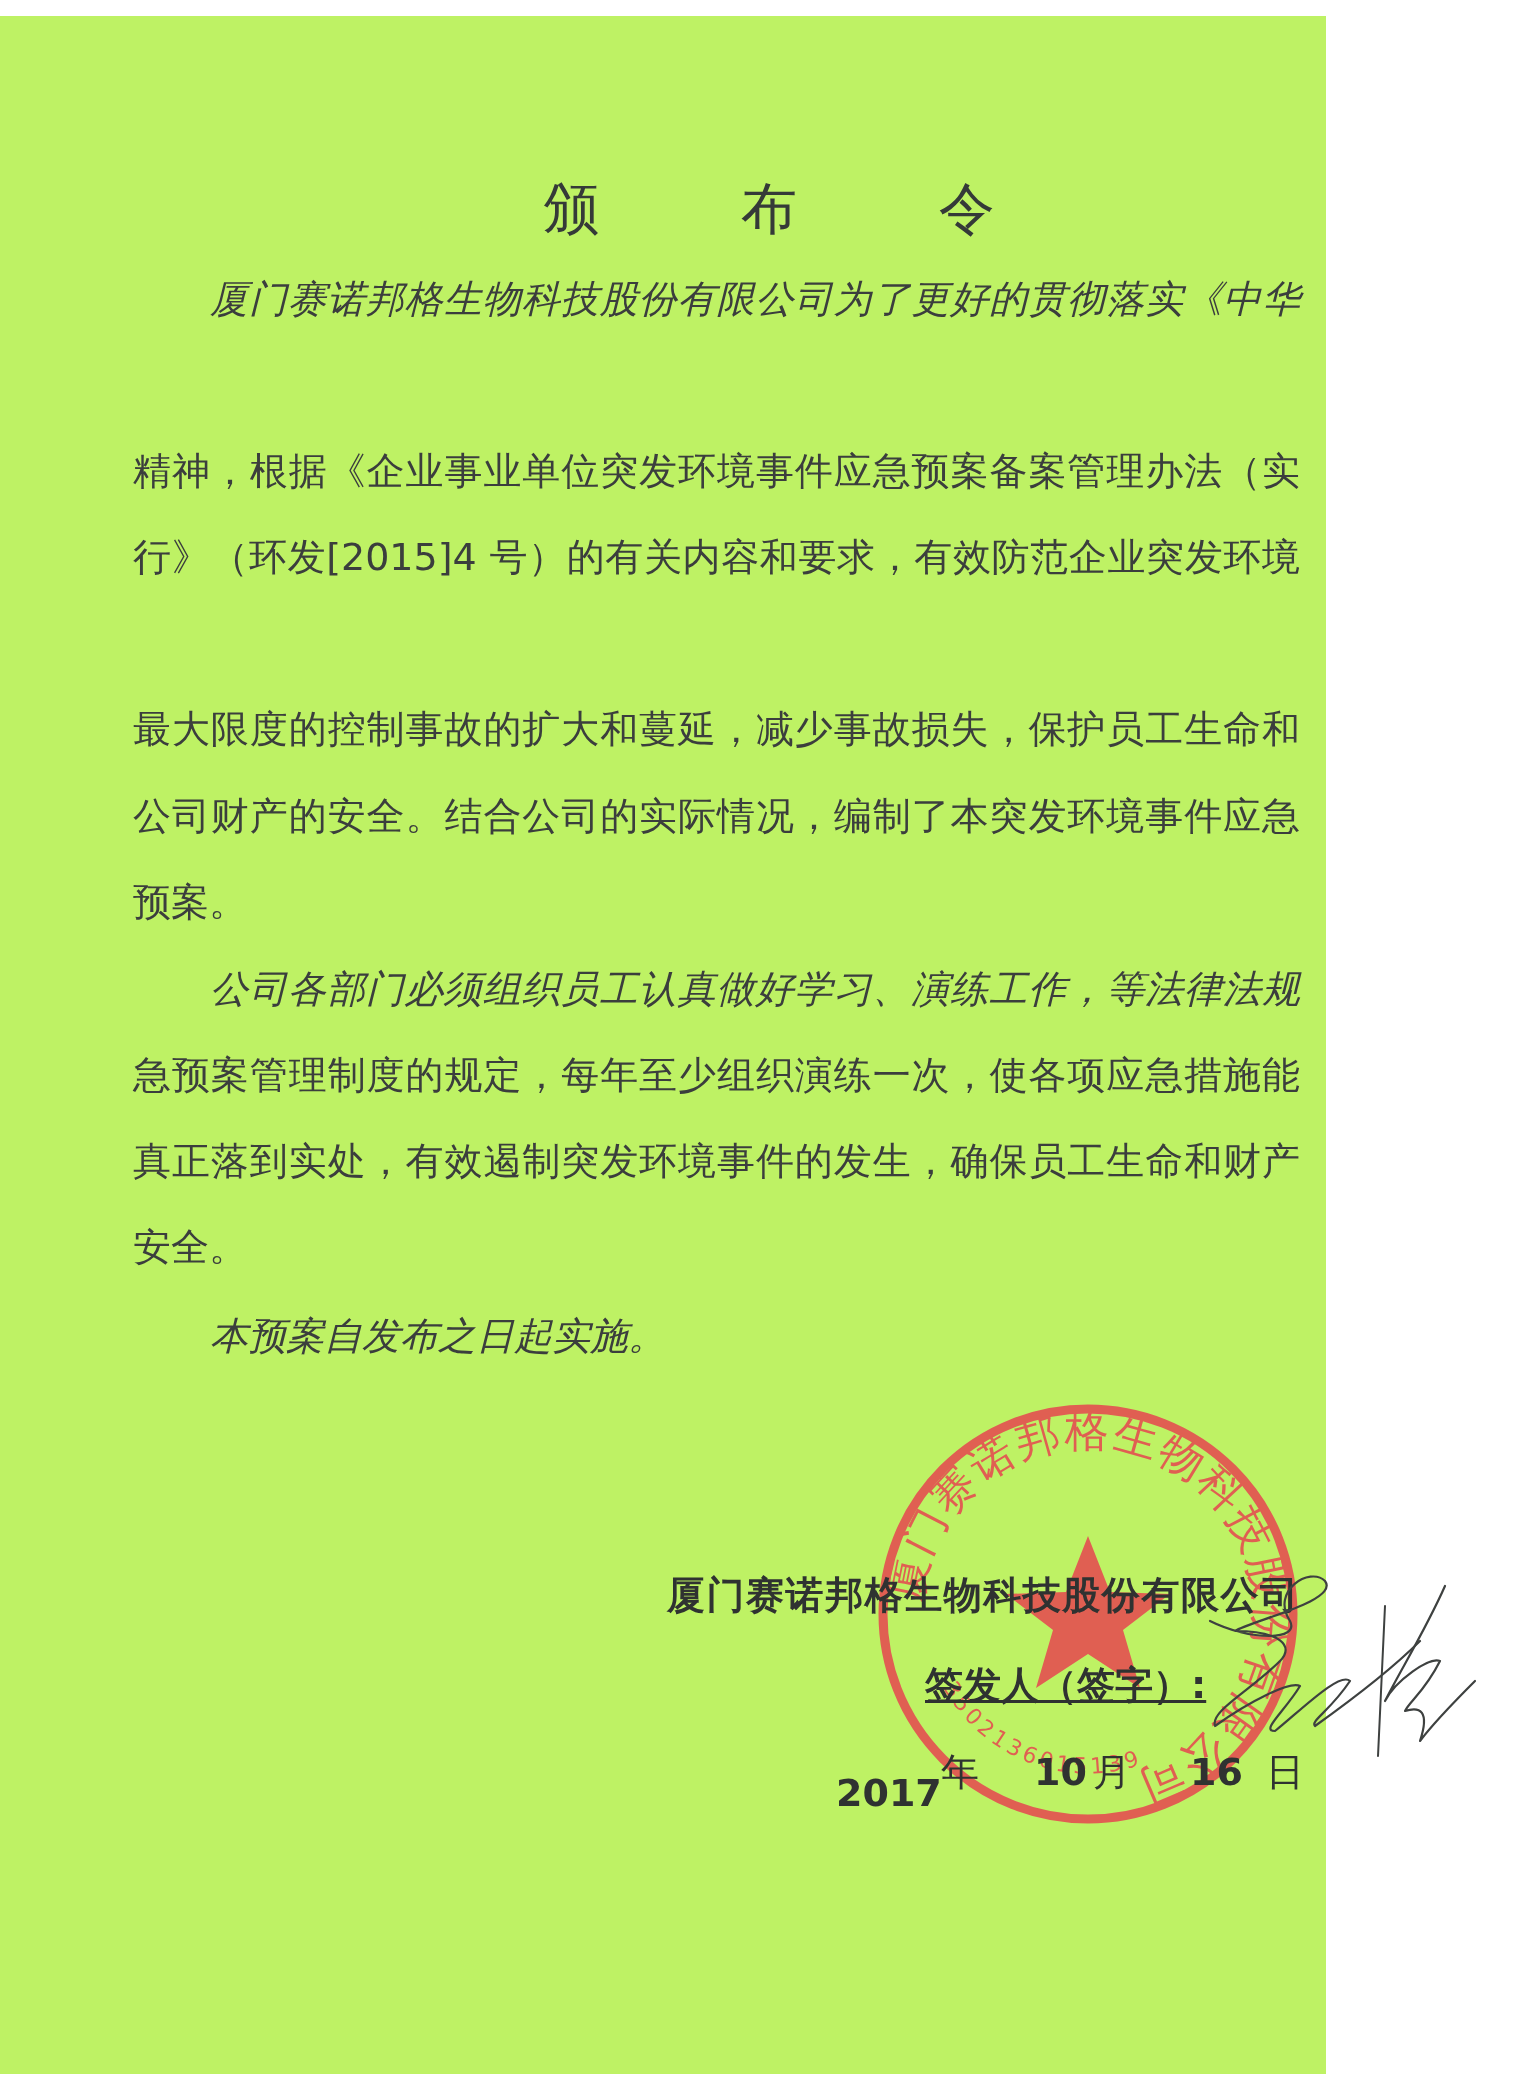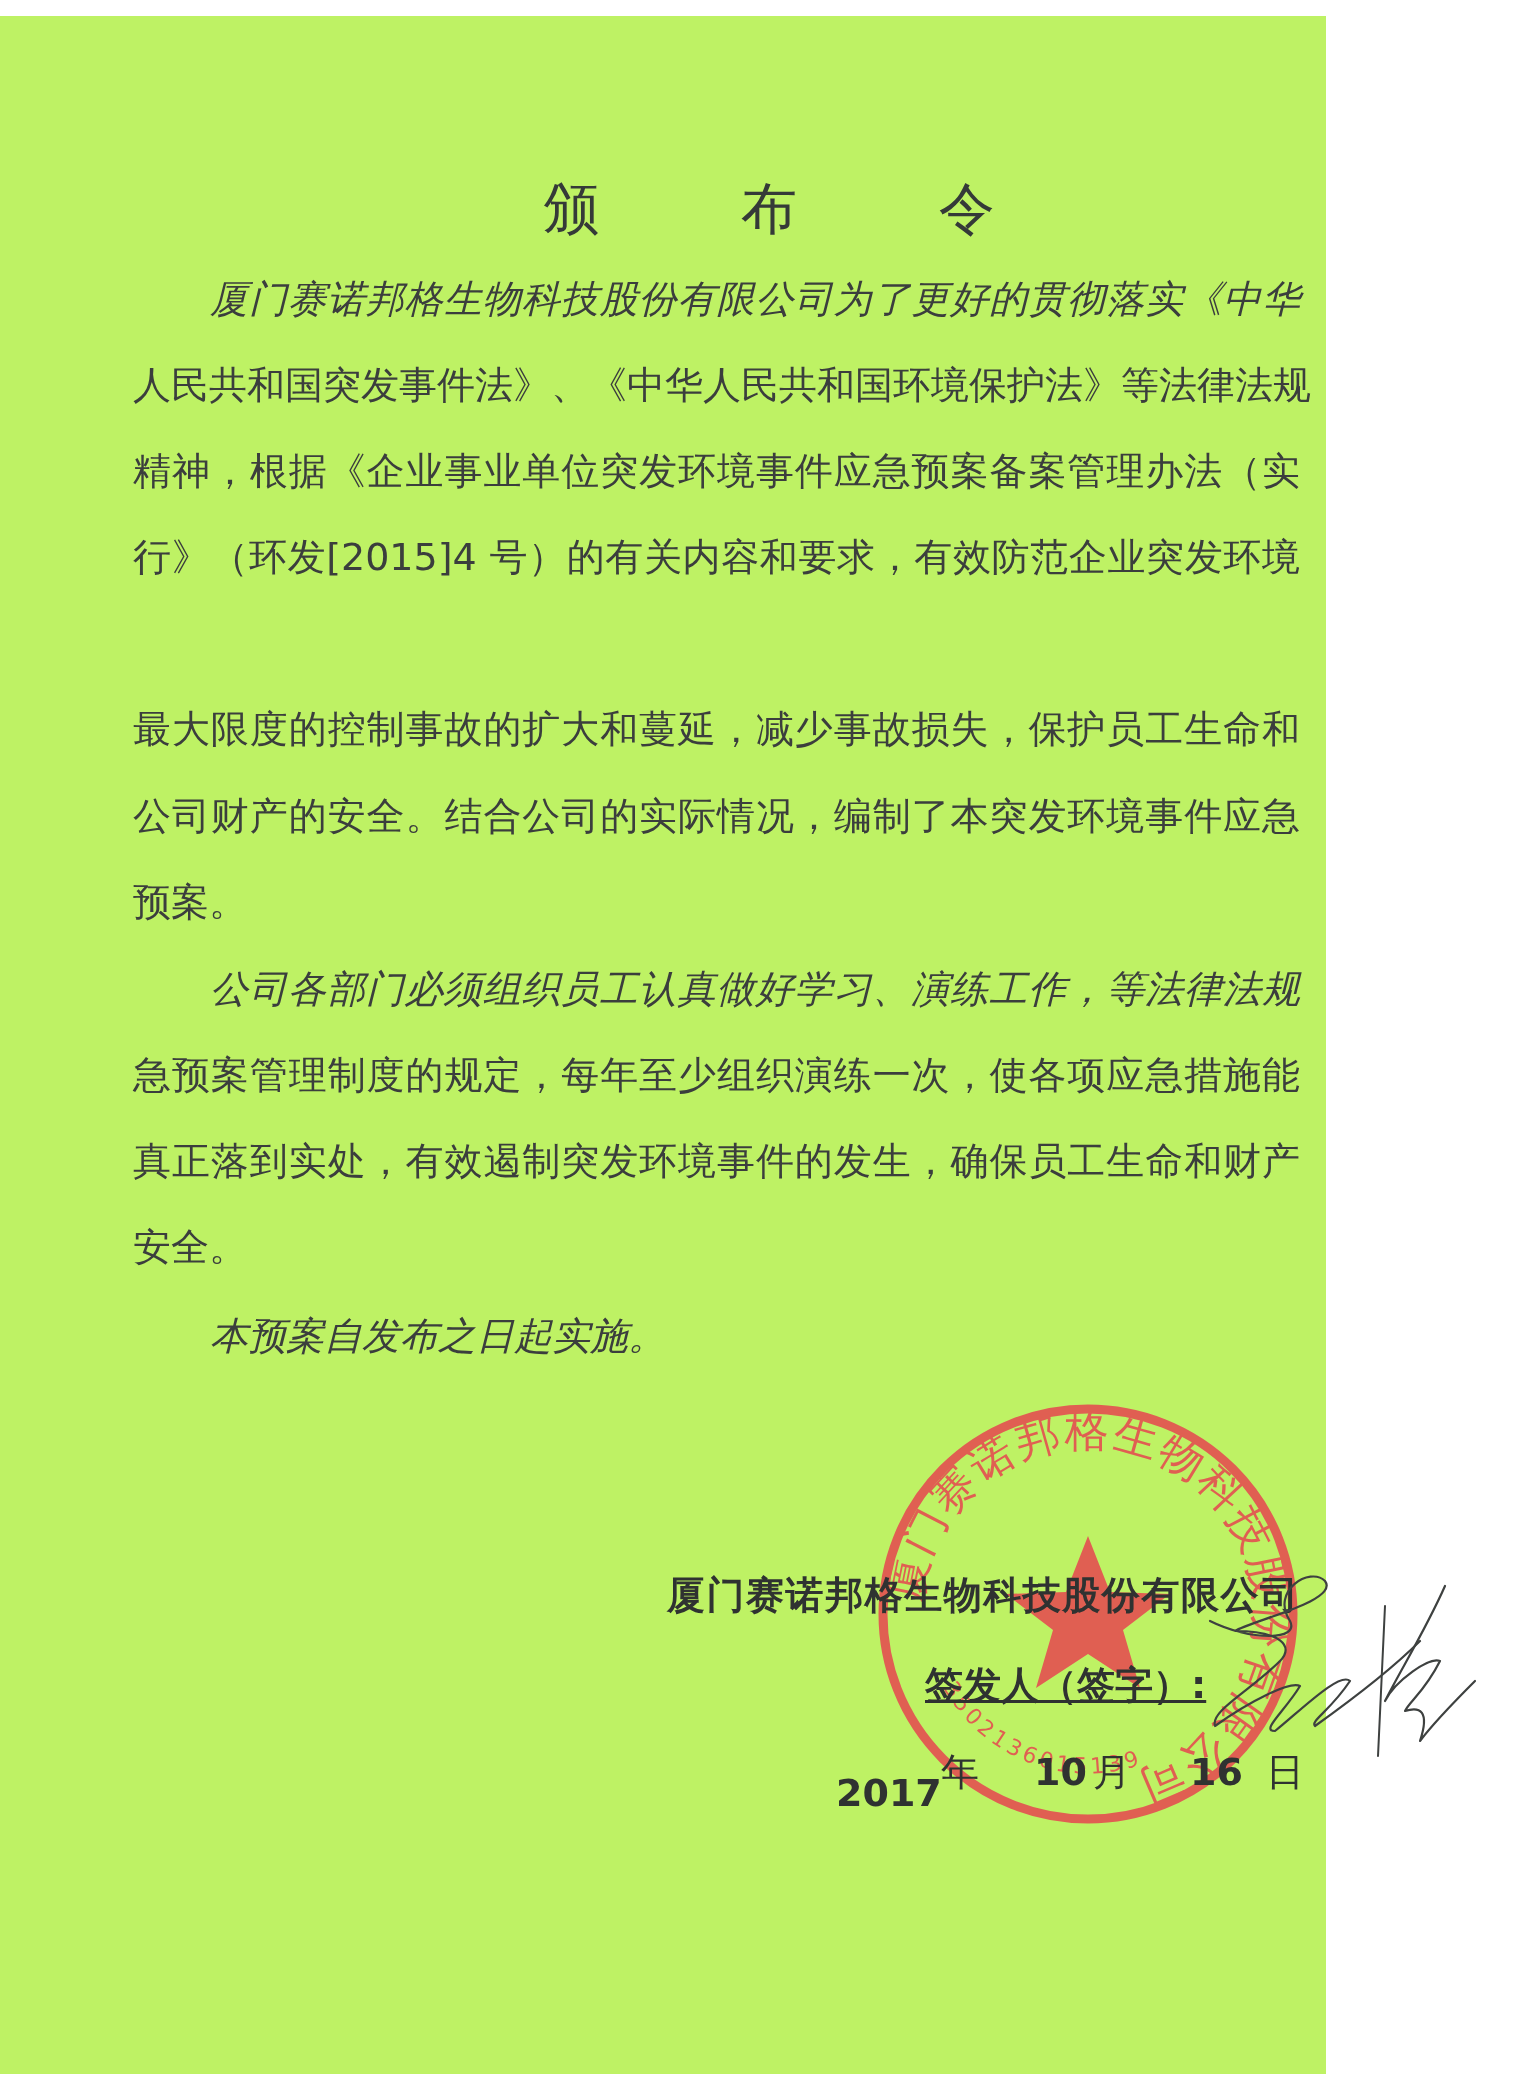--- a/index.html
+++ b/index.html
@@ -128,7 +128,6 @@
   <div class="title">颁 布 令</div>
 
   <div class="line indent" style="top:260px">厦门赛诺邦格生物科技股份有限公司为了更好的贯彻落实《中华</div>
-  <div class="line" style="top:346px">人民共和国突发事件法》、《中华人民共和国环境保护法》等法律法规</div>
   <div class="line" style="top:432px">精神，根据《企业事业单位突发环境事件应急预案备案管理办法（实</div>
   <div class="line" style="top:518px">行》（环发[2015]4 号）的有关内容和要求，有效防范企业突发环境</div>
   <div class="line" style="top:690px">最大限度的控制事故的扩大和蔓延，减少事故损失，保护员工生命和</div>

